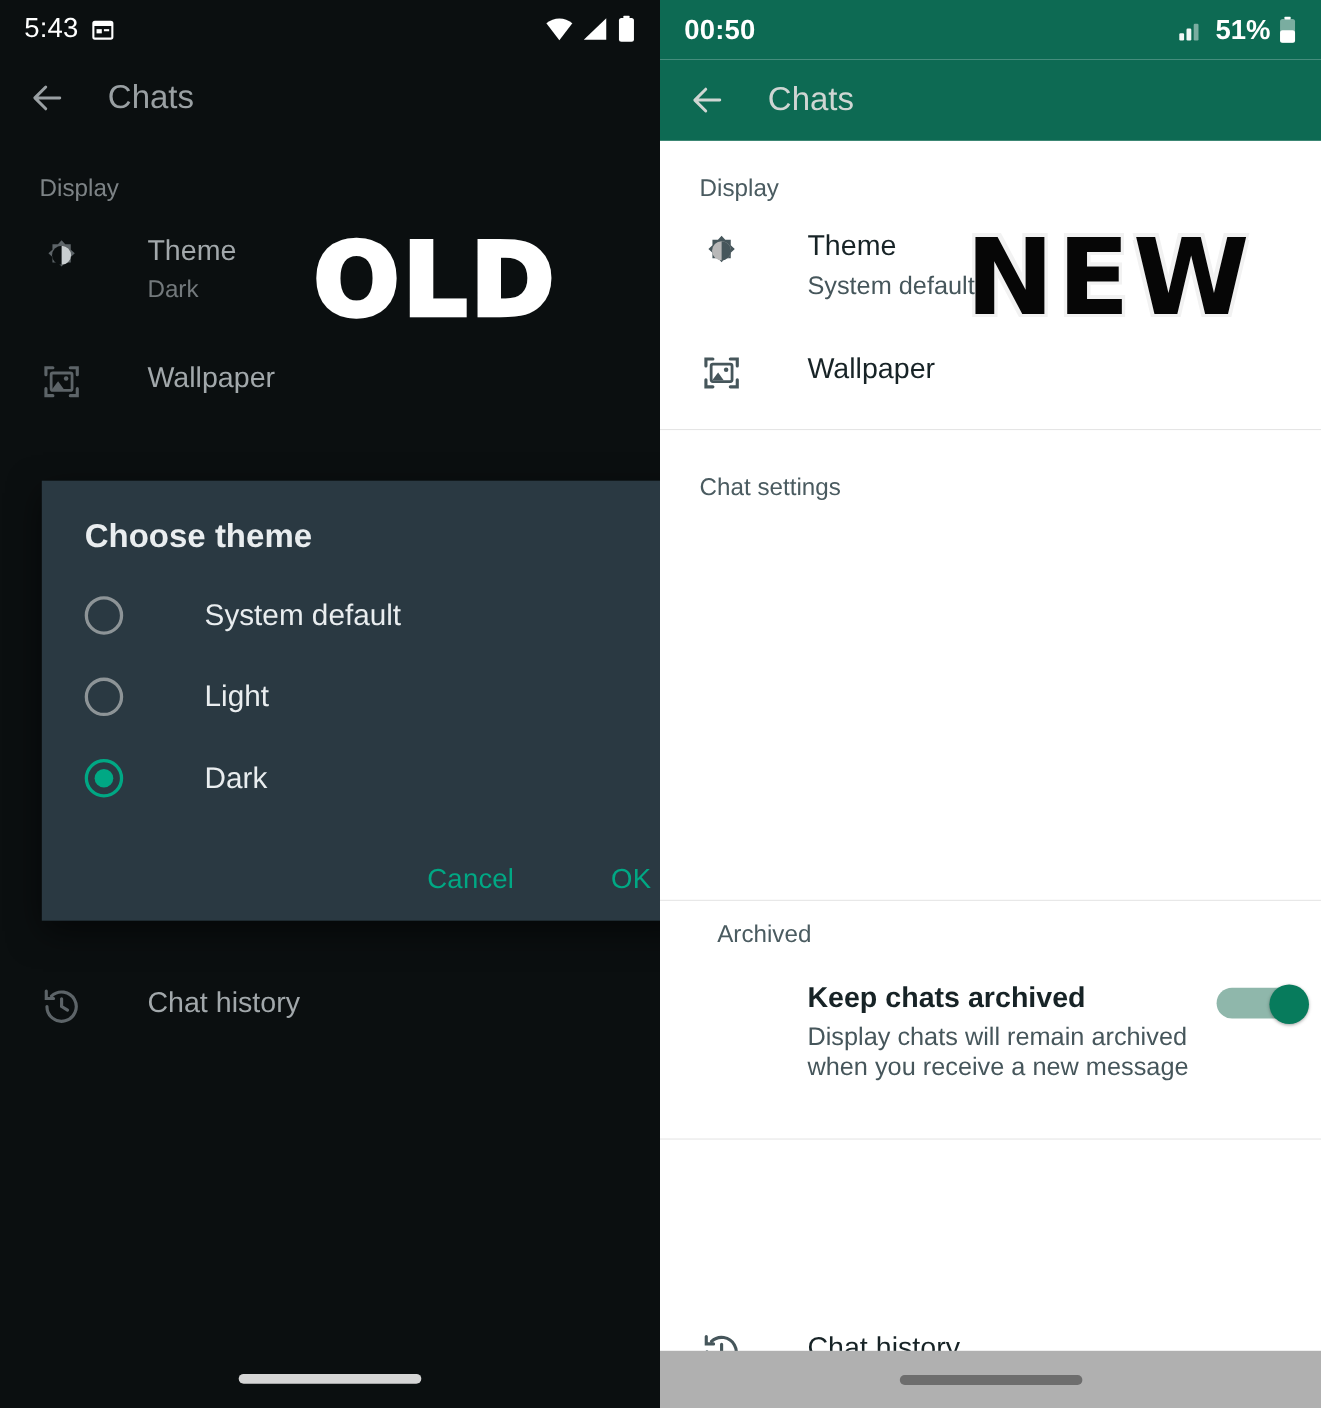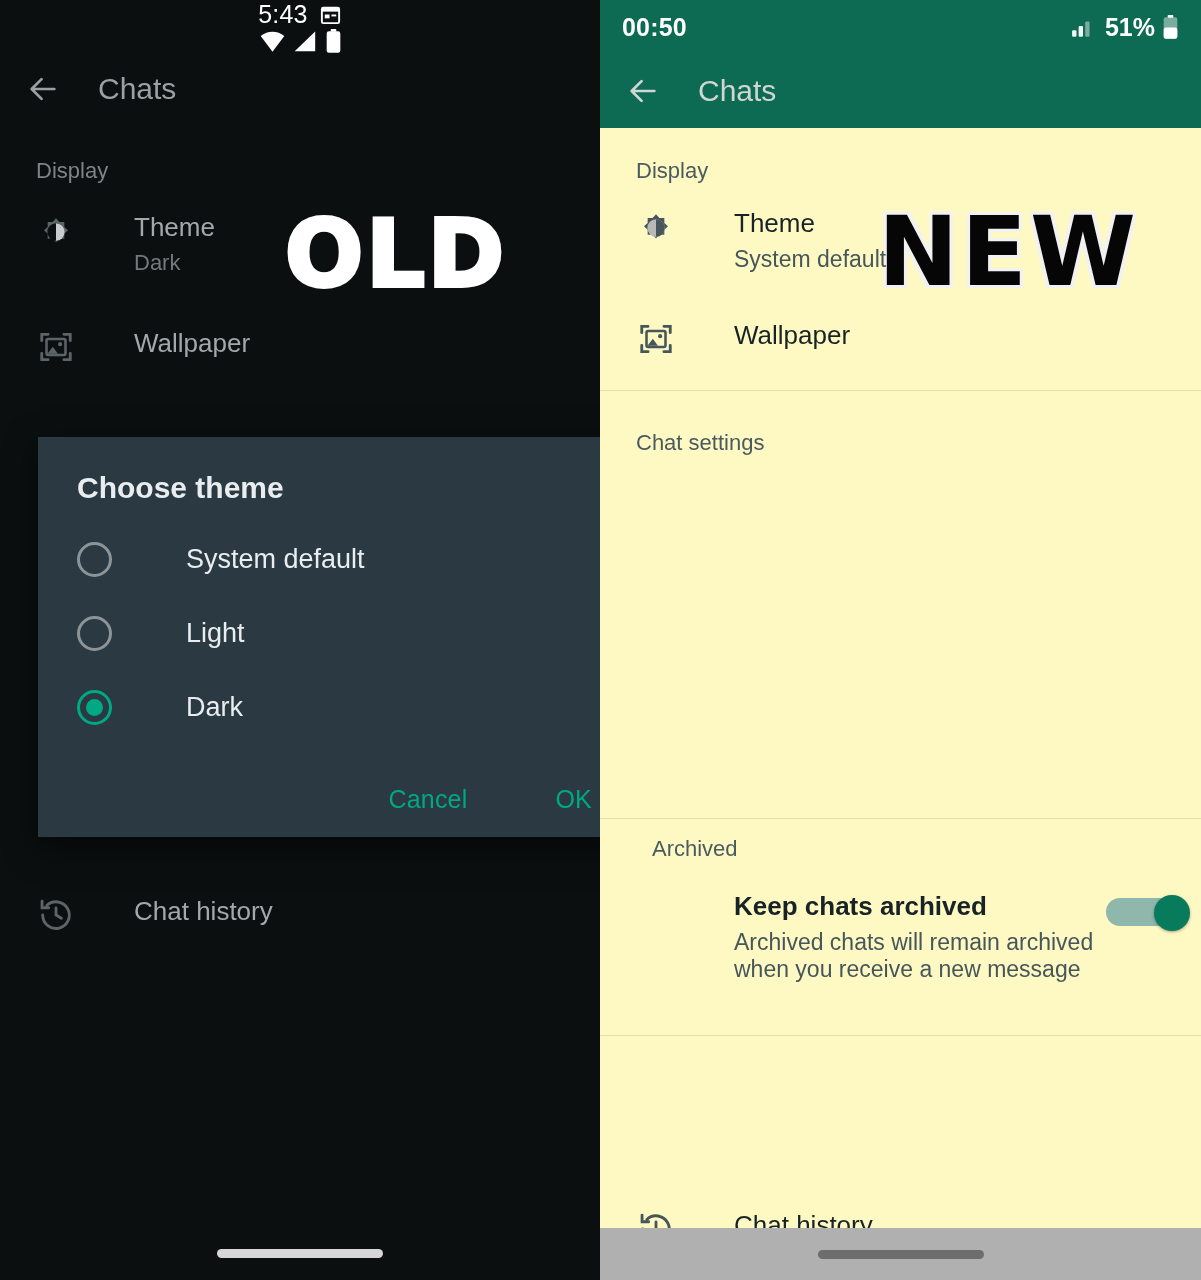--- a/index.html
+++ b/index.html
@@ -23,7 +23,6 @@
     display: flex; align-items: center; justify-content: space-between;
     padding: 0 22px;
     color: #ffffff;
-    flex-direction: column;
   }
   .sb-left { display: flex; align-items: center; gap: 11px; }
   .sb-clock { font-size: 25px; font-weight: 400; letter-spacing: 0.2px; }

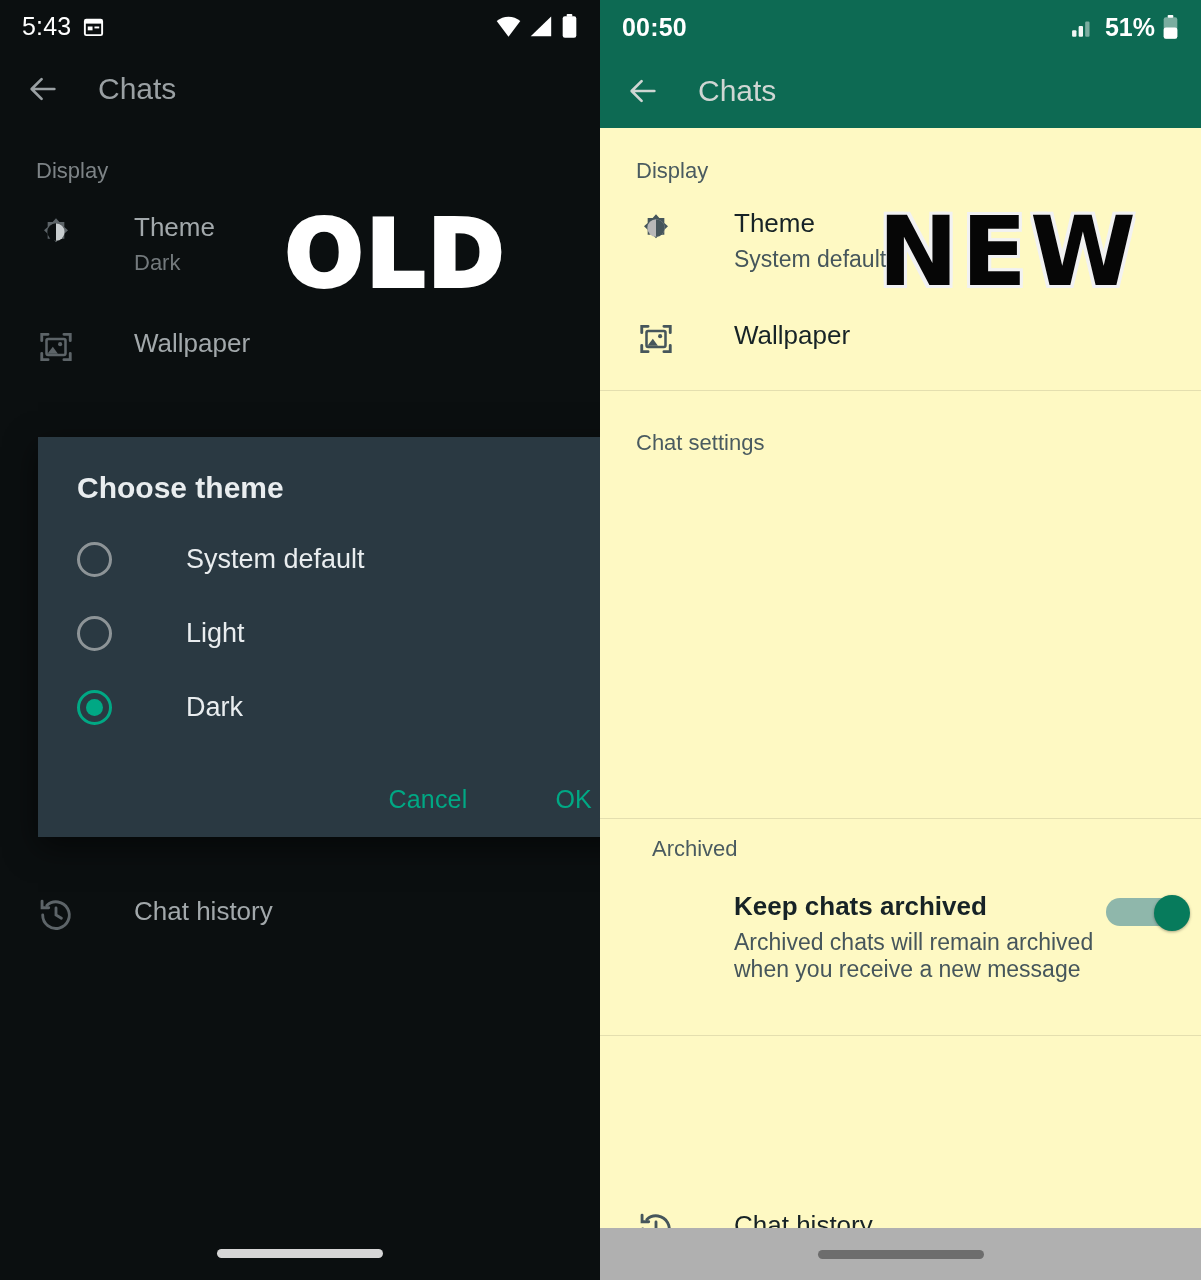--- a/index.html
+++ b/index.html
@@ -111,7 +111,7 @@
   .panel-new {
     position: relative;
     width: 601px; height: 1280px;
-    background: #fef9c3;
+    background: #ffffff;
     overflow: hidden;
   }
   .statusbar-new {

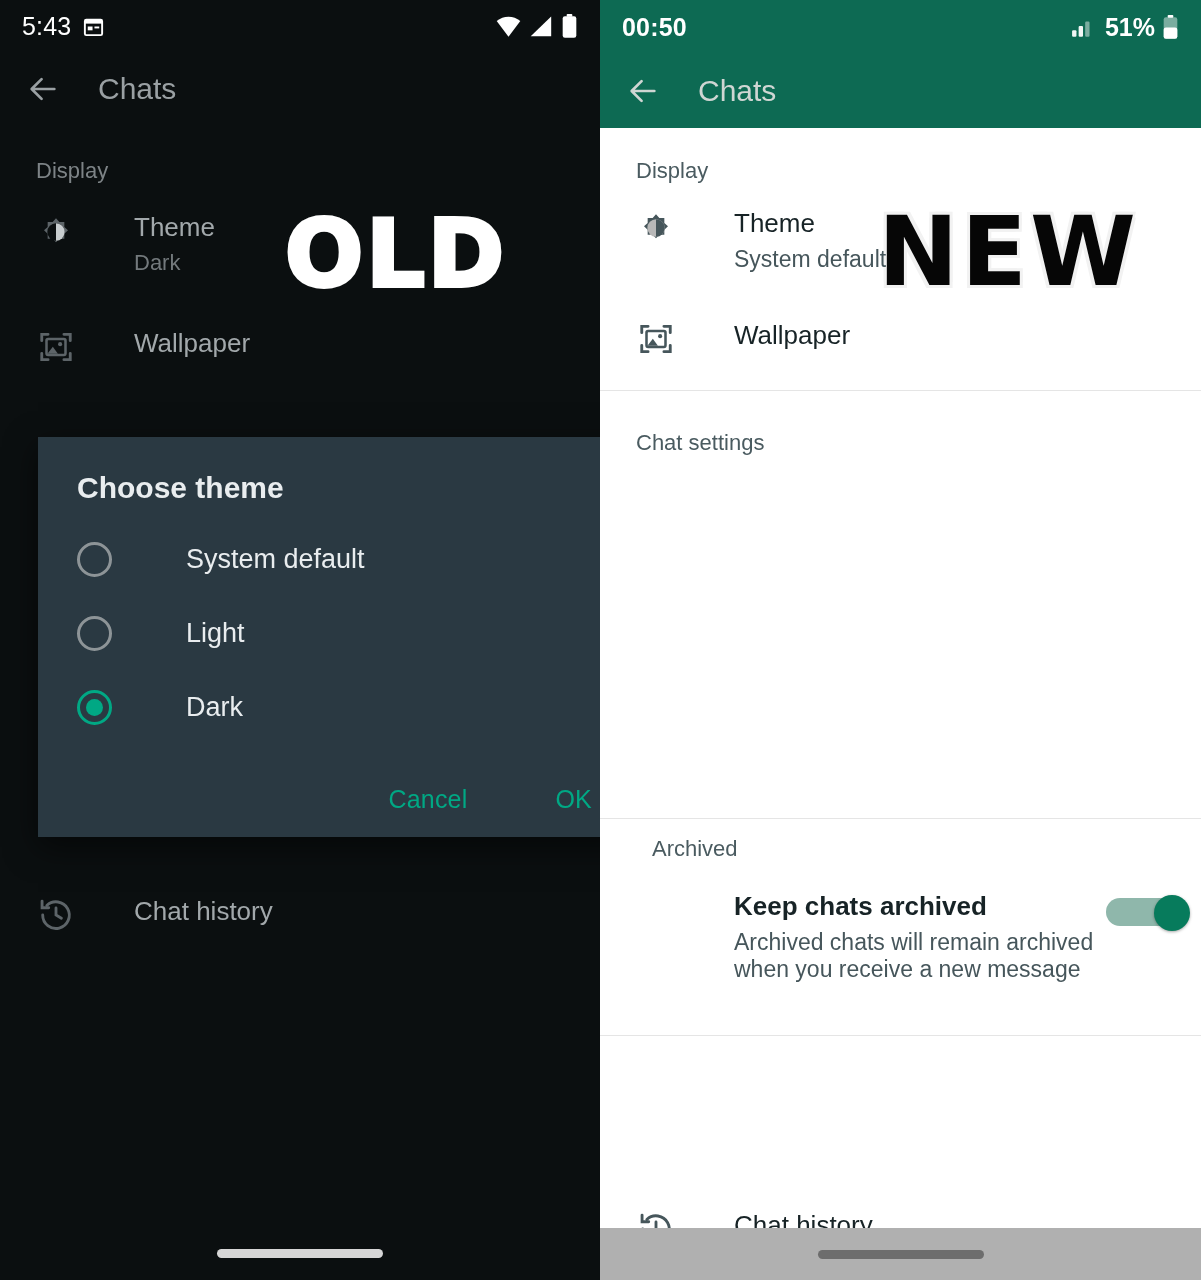--- a/index.html
+++ b/index.html
@@ -354,7 +354,7 @@
         <div class="ico"></div>
         <div class="txt" style="width:390px;">
           <div class="primary" style="font-weight:700;">Keep chats archived</div>
-          <div class="secondary">Archived chats will remain archived when you receive a new message</div>
+          <div class="secondary">Display chats will remain archived when you receive a new message</div>
         </div>
       </div>
       <div class="toggle-new" style="left:506px; top:767px;">

